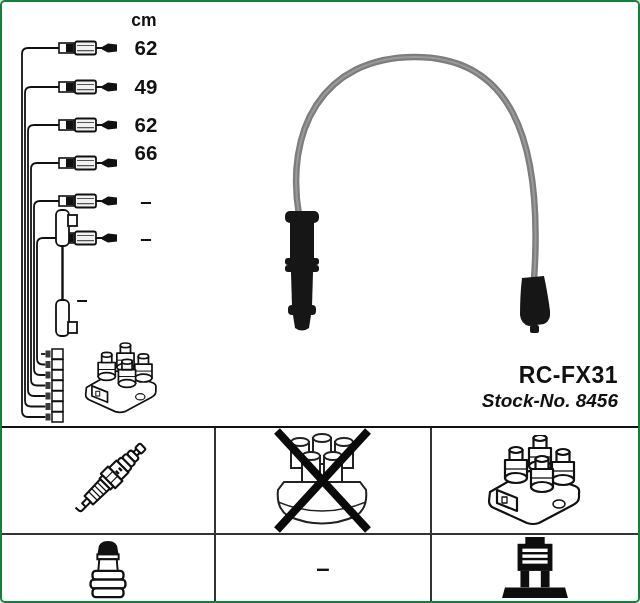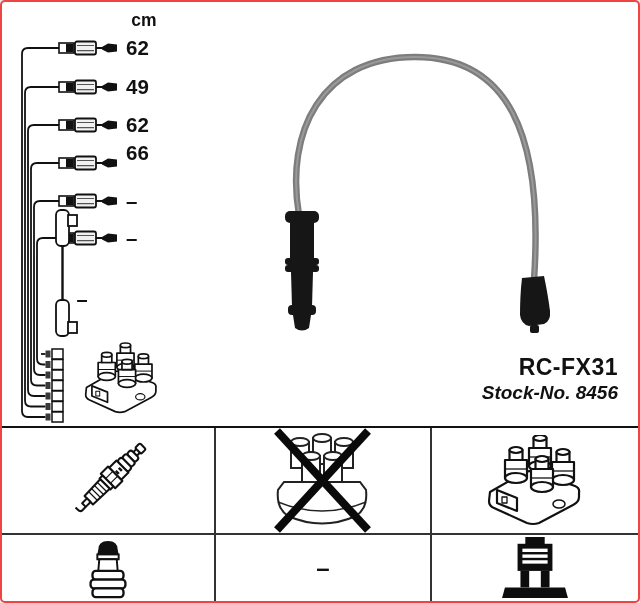--- a/index.html
+++ b/index.html
@@ -8,7 +8,7 @@
     width:640px;height:603px;
     box-sizing:border-box;
     background:#ffffff;
-    border:2px solid #ef4444;
+    border:2px solid #15803d;
     border-radius:5px;
     overflow:hidden;
     font-family:"Liberation Sans", sans-serif;

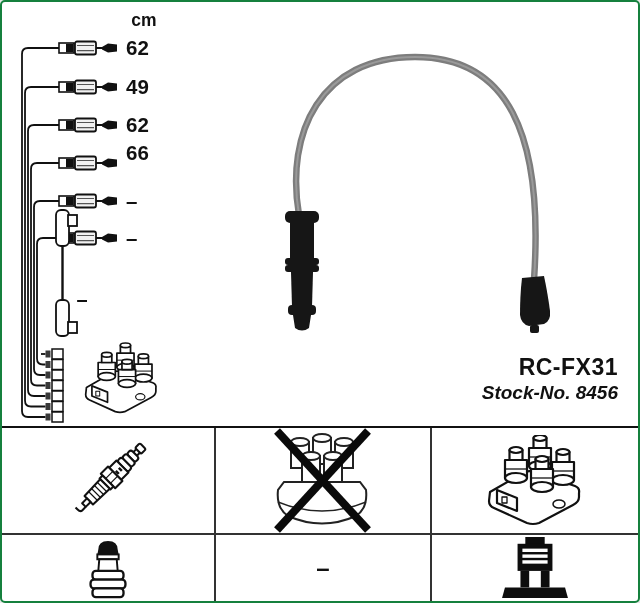--- a/index.html
+++ b/index.html
@@ -16,7 +16,7 @@
   }
   .abs{position:absolute;}
   .unit{font-weight:bold;font-size:17.5px;text-align:center;width:36px;}
-  .len{font-weight:bold;font-size:20.5px;text-align:left;width:40px;line-height:22px;}
+  .len{font-weight:bold;font-size:20.5px;text-align:center;width:40px;line-height:22px;}
   .loose-len{font-weight:bold;font-size:20px;text-align:center;width:22px;}
   .prod{right:20px;top:352px;text-align:right;line-height:1.2;}
   .prod .model{font-weight:bold;font-size:23px;letter-spacing:.5px;}

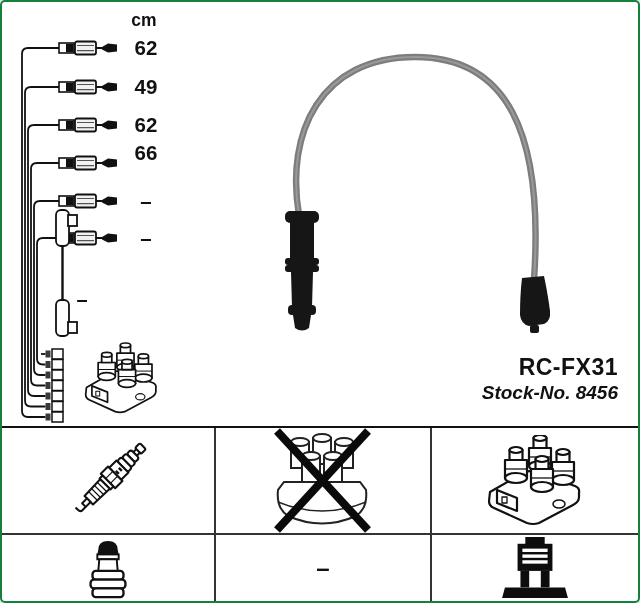--- a/index.html
+++ b/index.html
@@ -18,7 +18,7 @@
   .unit{font-weight:bold;font-size:17.5px;text-align:center;width:36px;}
   .len{font-weight:bold;font-size:20.5px;text-align:center;width:40px;line-height:22px;}
   .loose-len{font-weight:bold;font-size:20px;text-align:center;width:22px;}
-  .prod{right:20px;top:352px;text-align:right;line-height:1.2;}
+  .prod{right:20px;top:360px;text-align:right;line-height:1.2;}
   .prod .model{font-weight:bold;font-size:23px;letter-spacing:.5px;}
   .prod .stock{font-weight:bold;font-size:19px;font-style:italic;}
   .grid{left:0;right:0;top:424px;bottom:0;border-top:2px solid #111;}

